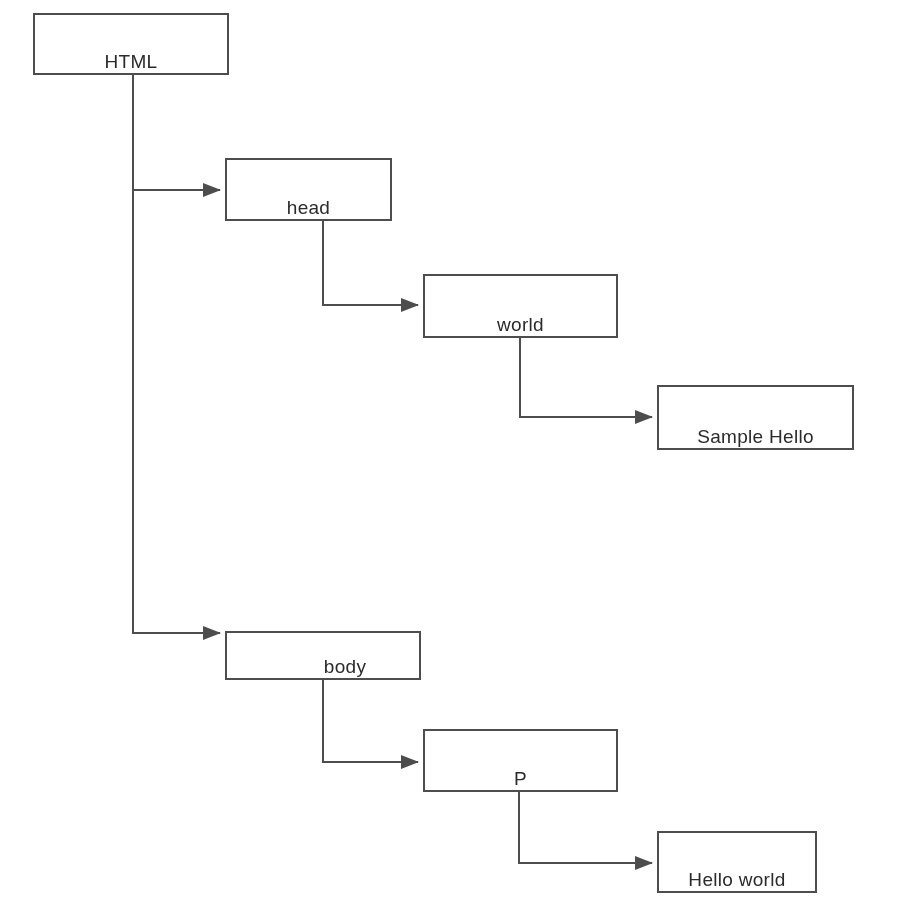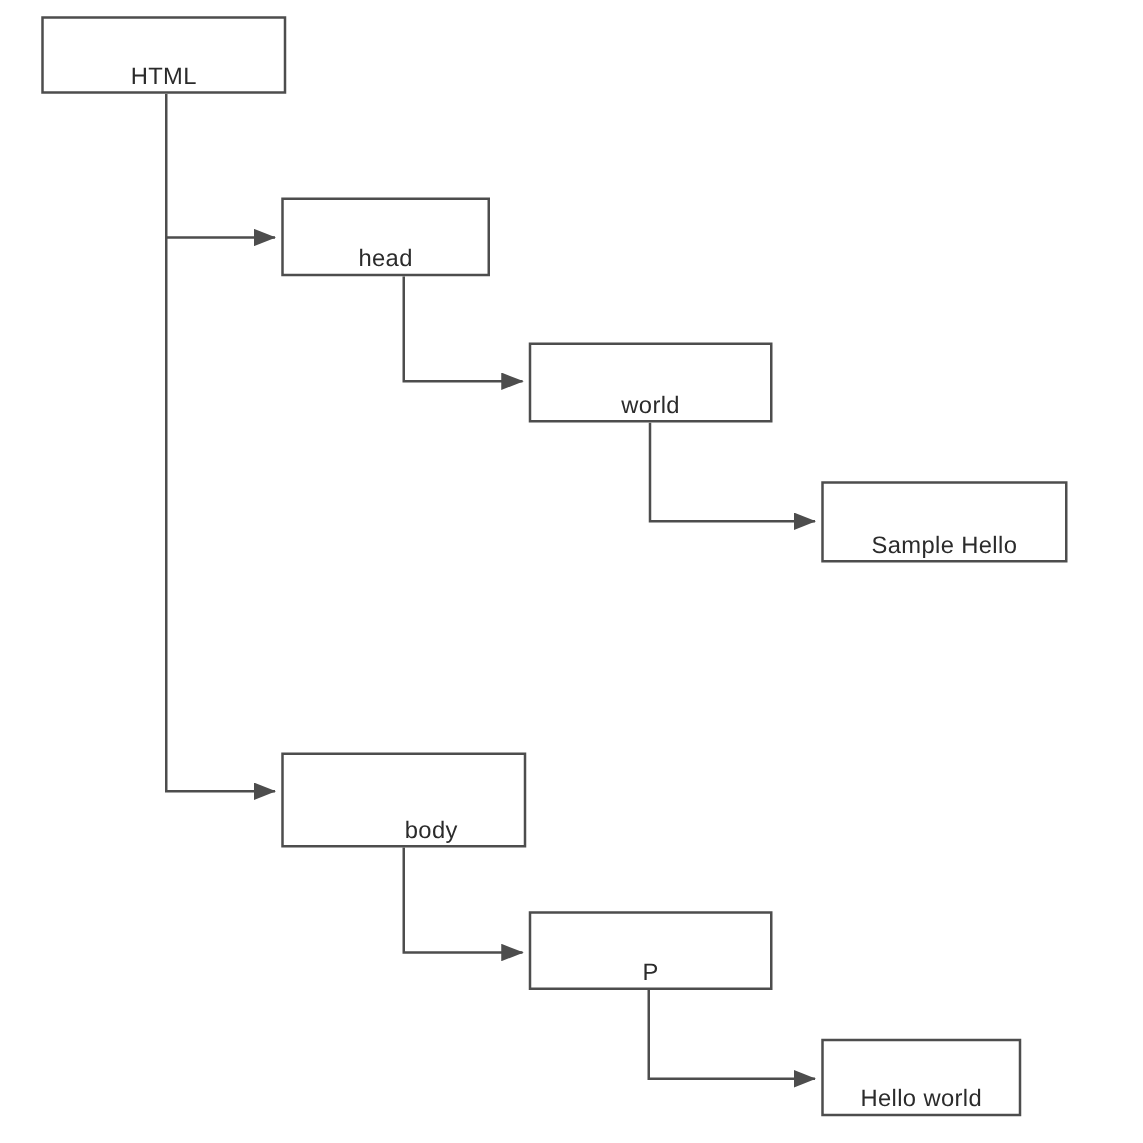--- a/index.html
+++ b/index.html
@@ -38,7 +38,7 @@
   .node-head   { left: 225px; top: 158px; width: 167px; height: 63px; }
   .node-title  { left: 423px; top: 274px; width: 195px; height: 64px; }
   .node-sample { left: 657px; top: 385px; width: 197px; height: 65px; }
-  .node-body   { left: 225px; top: 602px; width: 196px; height: 76px; padding-left: 44px; }
+  .node-body   { left: 225px; top: 631px; width: 196px; height: 49px; padding-left: 44px; }
   .node-p      { left: 423px; top: 729px; width: 195px; height: 63px; }
   .node-hello  { left: 657px; top: 831px; width: 160px; height: 62px; }
   .watermark {

